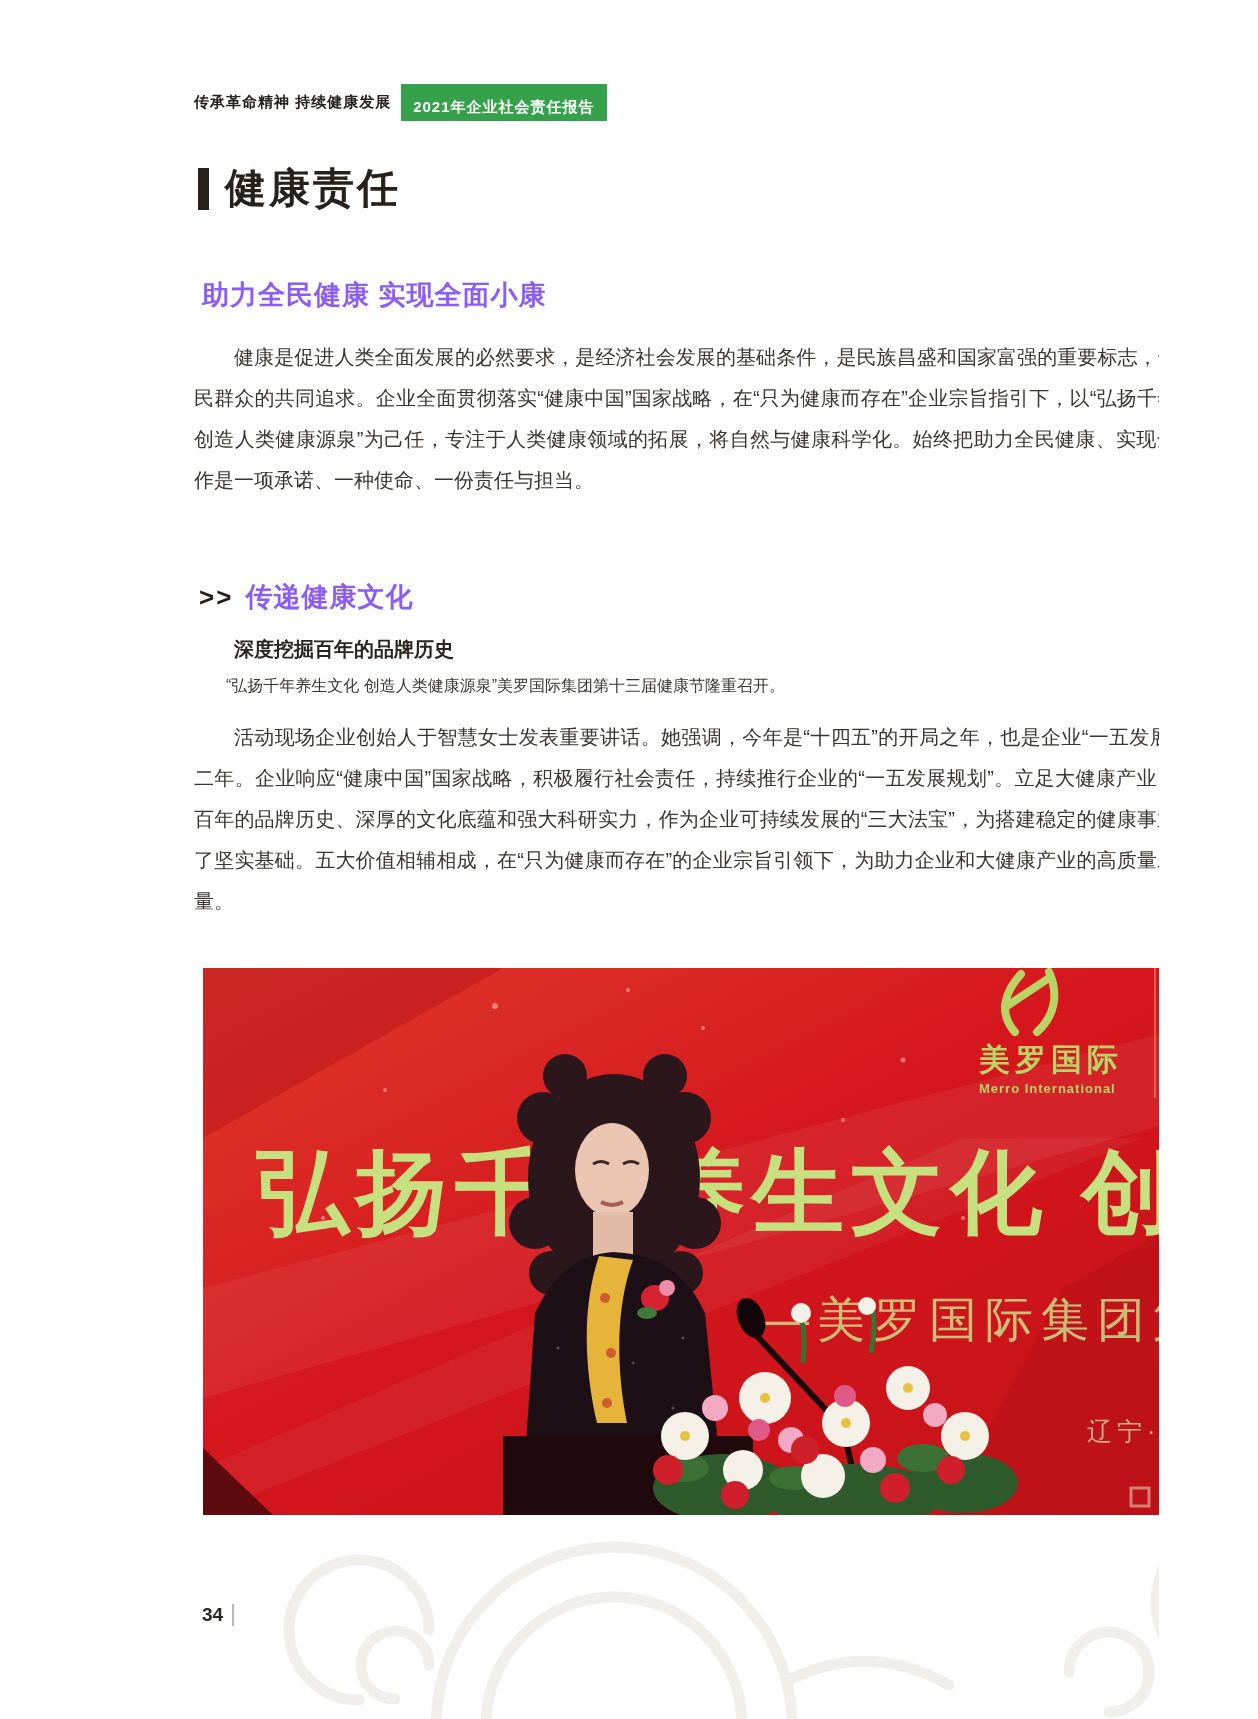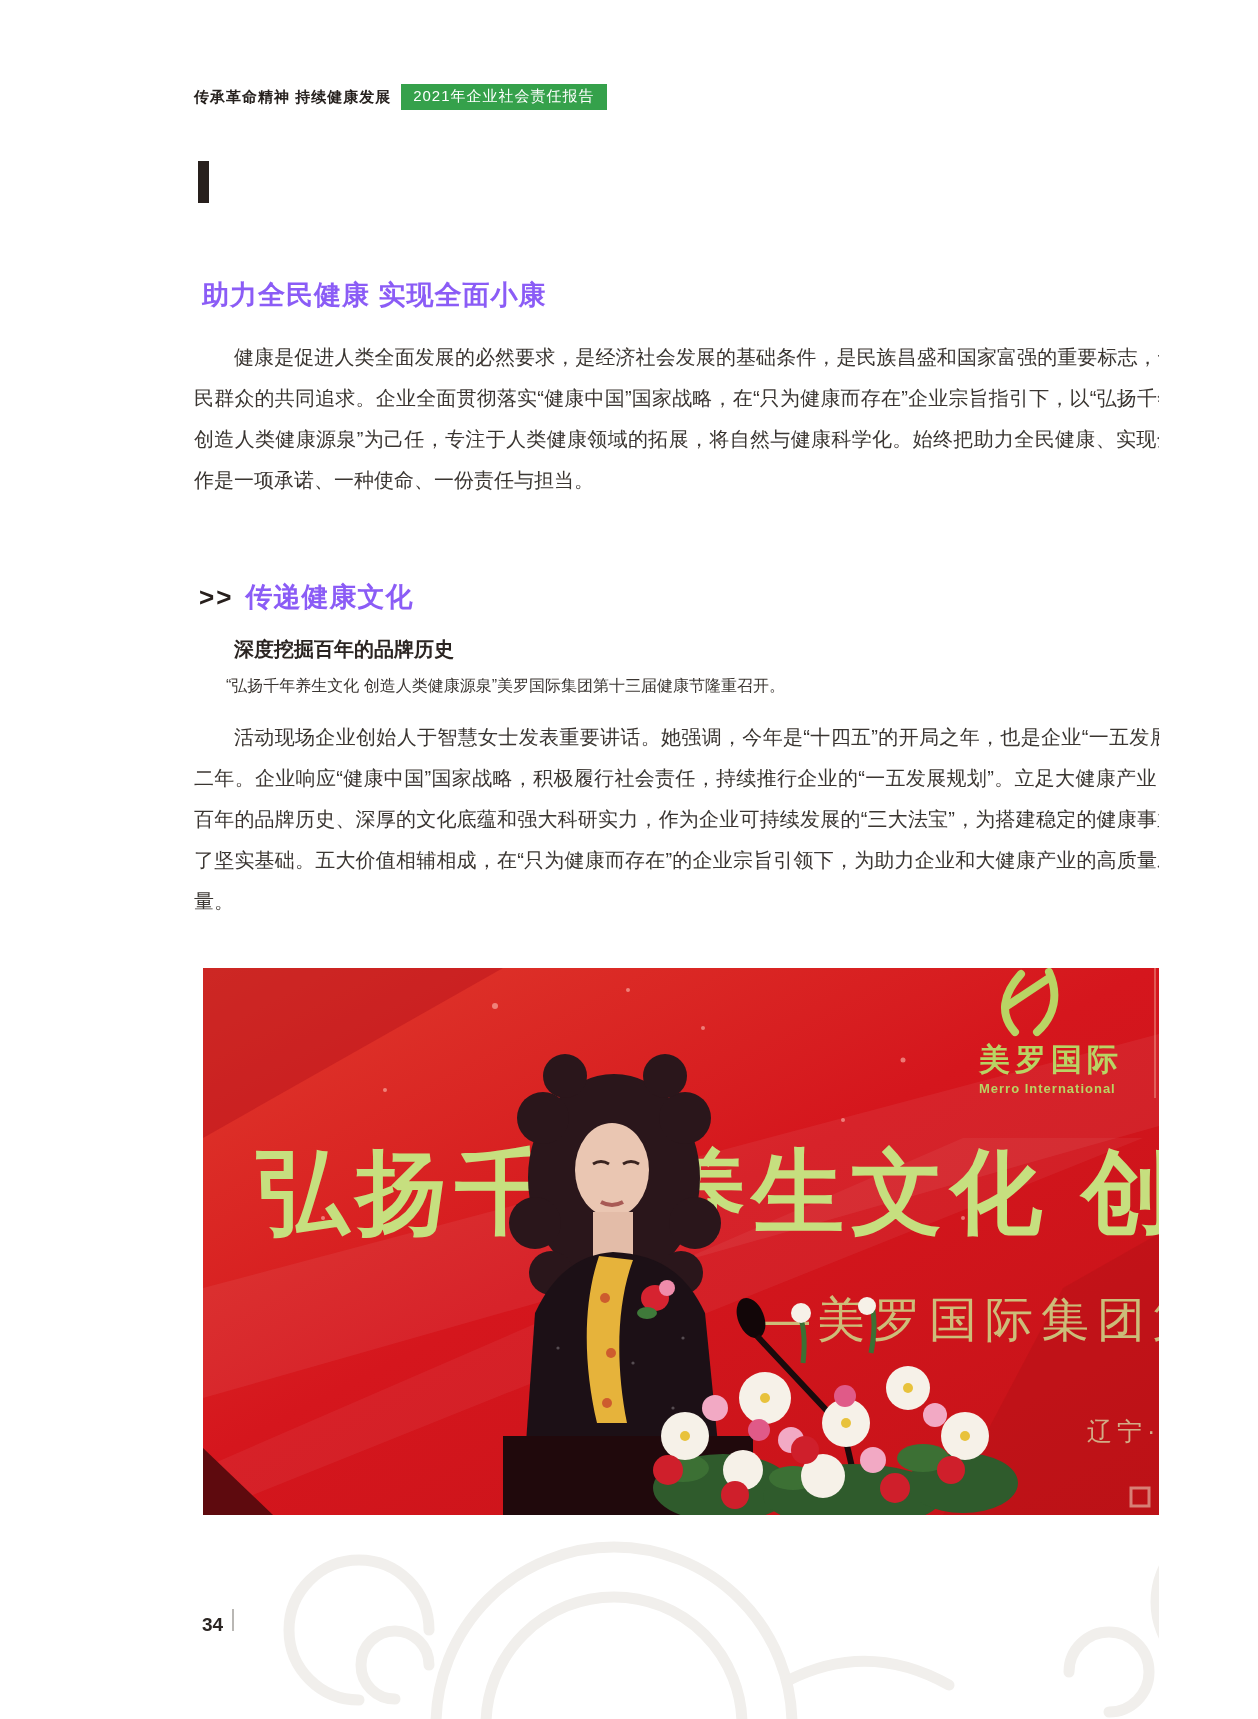--- a/index.html
+++ b/index.html
@@ -14,7 +14,7 @@
   .hdr { position:absolute; top:84px; left:95px; display:flex; align-items:center; gap:10px; }
   .hdr-slogan { font-size:15px; font-weight:bold; color:#26211e; letter-spacing:1px; }
   .hdr-badge { background:var(--badge_green,#35a14b); color:#ffffff; font-size:15px;
-    font-weight:normal; padding:3px 12px 4px; letter-spacing:1px; }
+    font-weight:bold; padding:14px 12px 4px; letter-spacing:1px; }
   
   .title-row { position:absolute; top:161px; left:99px; display:flex; align-items:center; gap:16px; }
   .title-bar { width:11px; height:42px; background:#28201d; }

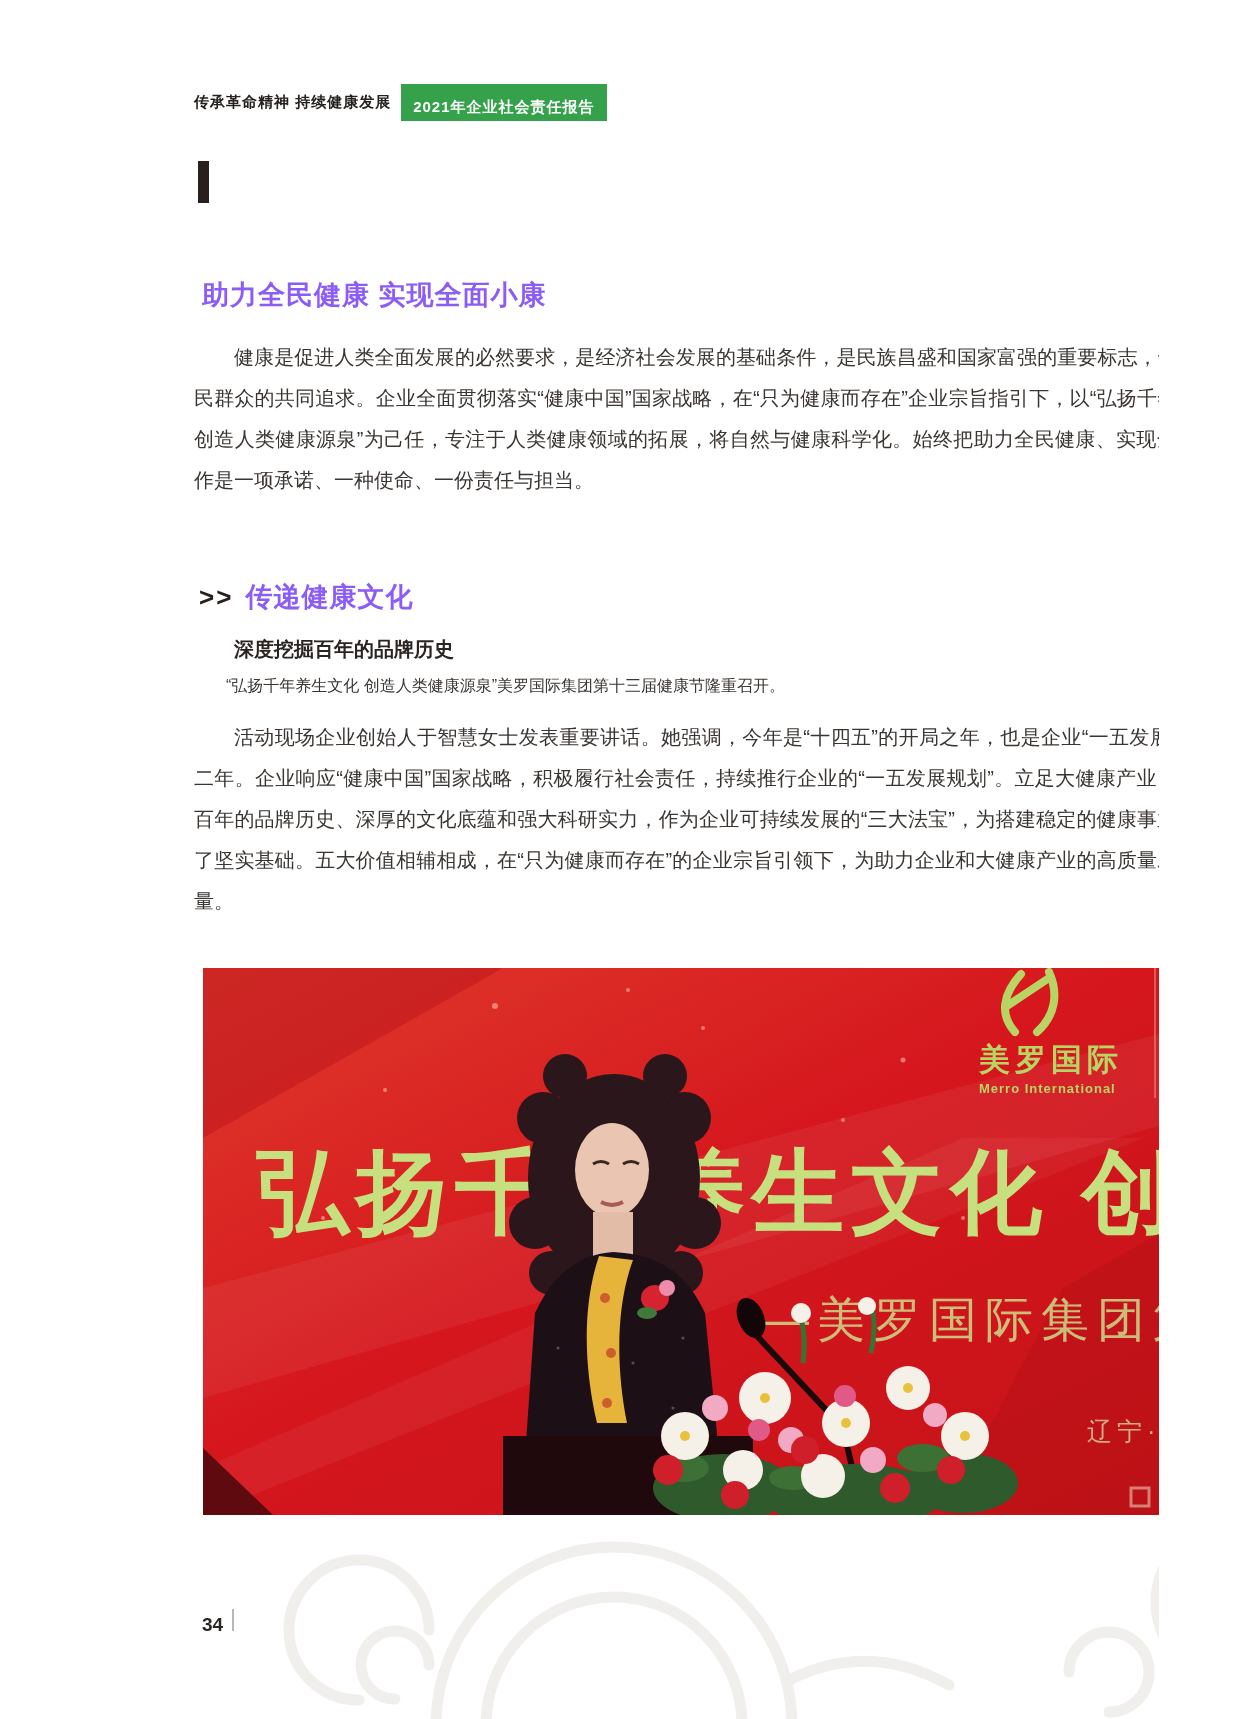--- a/index.html
+++ b/index.html
@@ -73,6 +73,7 @@
 
     <div class="title-row">
       <span class="title-bar"></span>
+      <span class="title-text">健康责任</span>
     </div>
 
     <div class="h2 sec1-h">助力全民健康 实现全面小康</div>

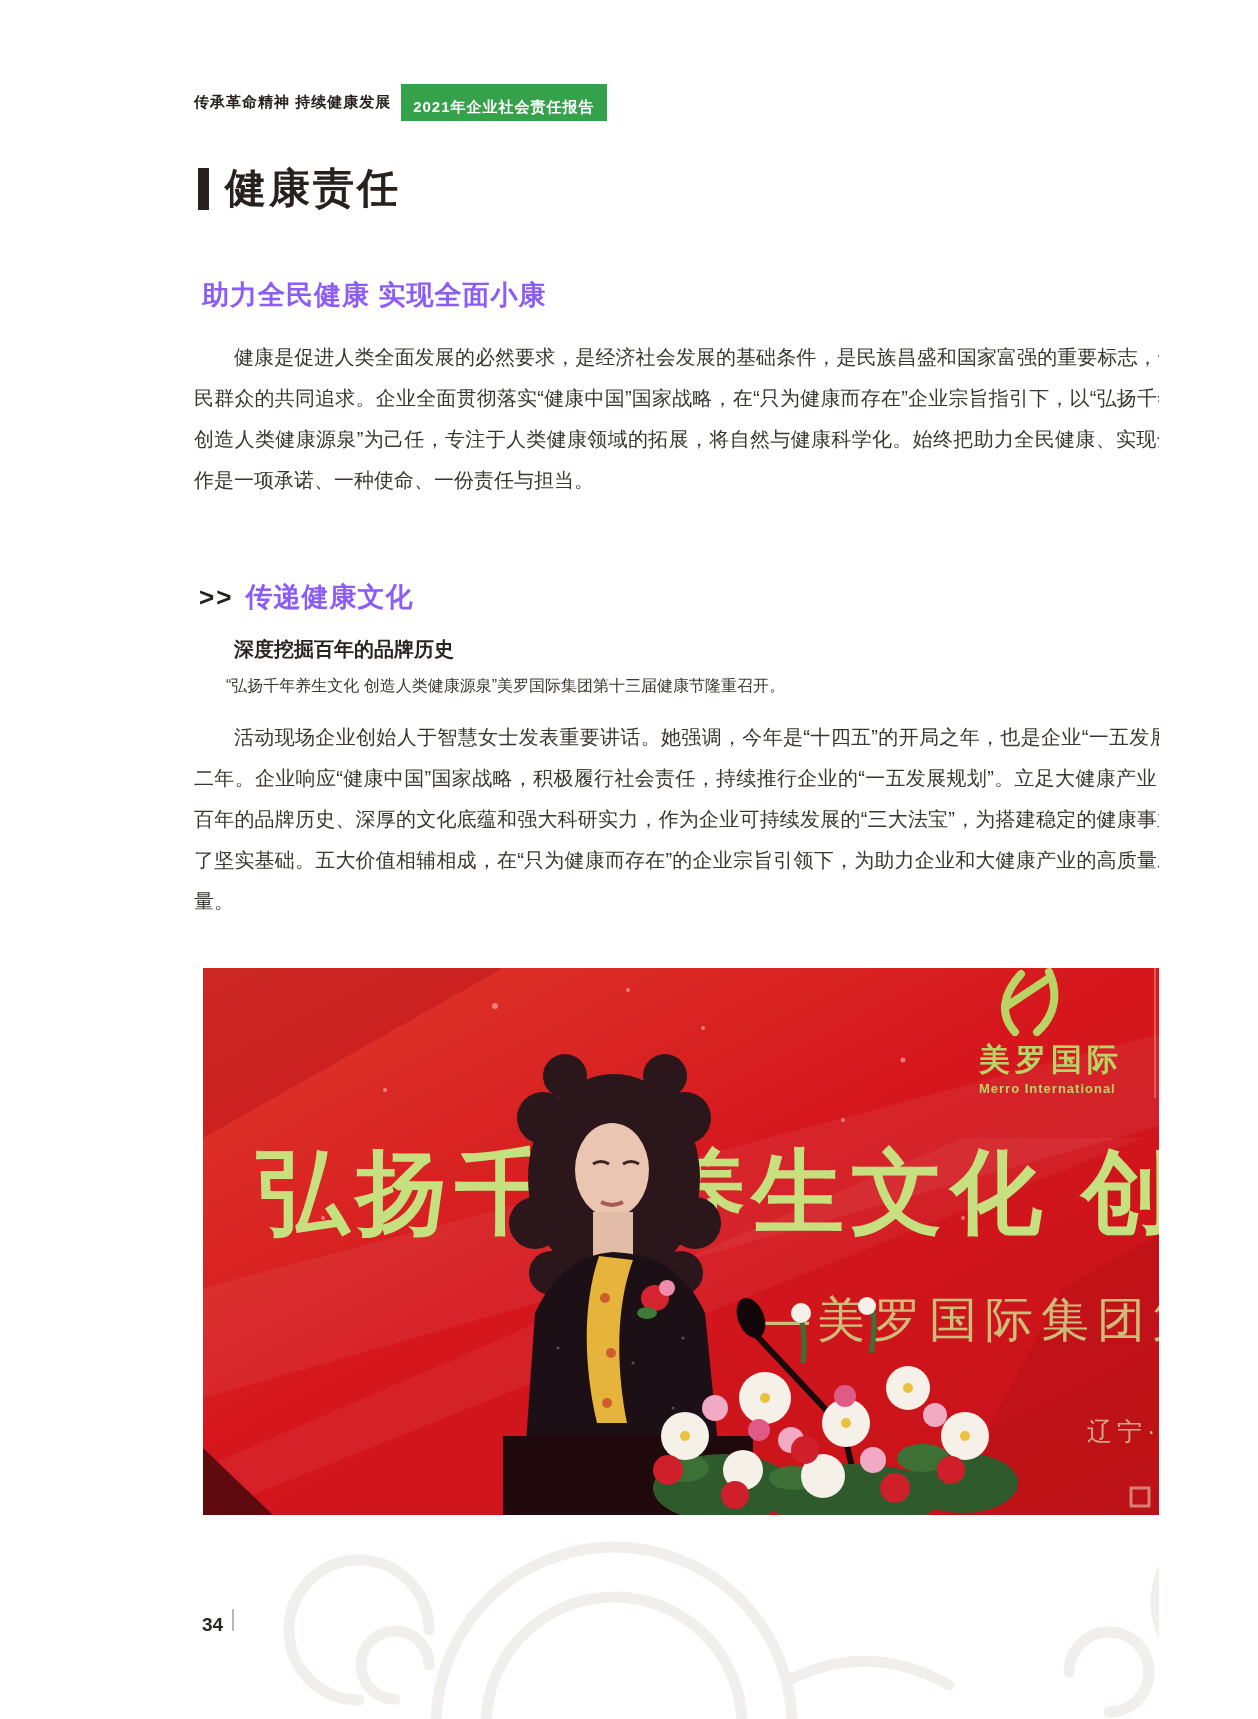--- a/index.html
+++ b/index.html
@@ -38,7 +38,7 @@
   .photo svg { display:block; }
   
   .pageno { position:absolute; left:103px; top:1604px; display:flex; align-items:center; gap:9px; }
-  .pageno-num { font-size:19px; font-weight:bold; color:#2b2522;margin-top:10px; }
+  .pageno-num { font-size:19px; font-weight:bold; color:#2b2522; }
   .pageno-line { width:2px; height:22px; background:#b9b7b4; }
   
   .watermark { position:absolute; left:0; top:1380px; z-index:1; pointer-events:none; }

